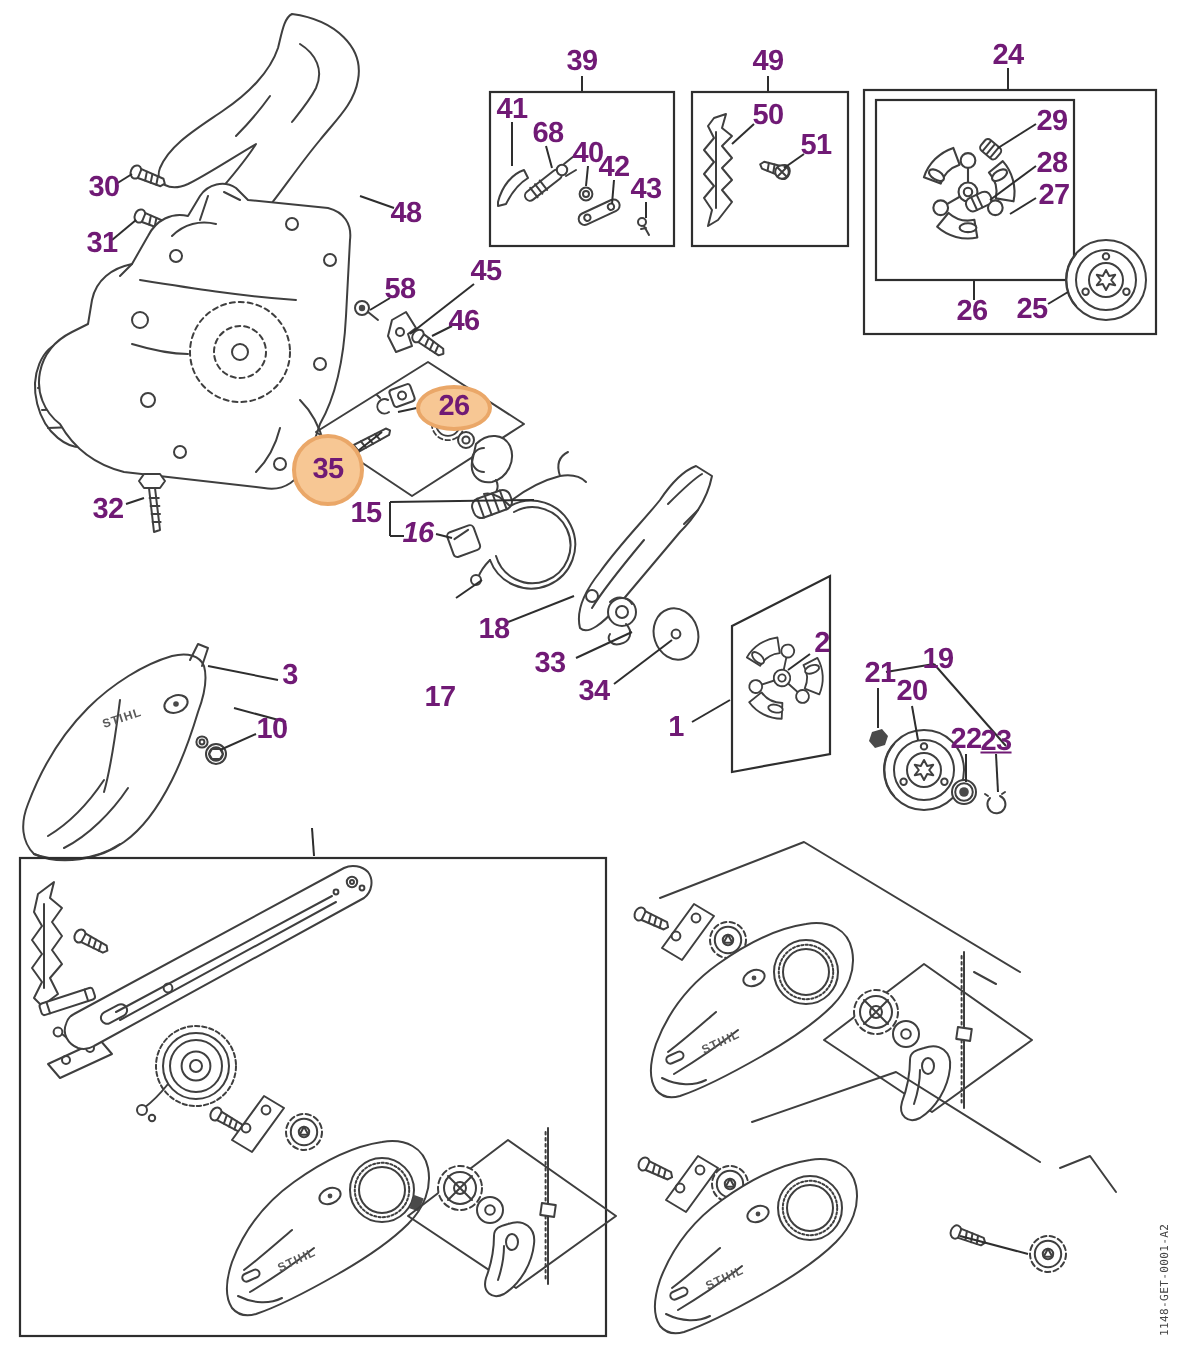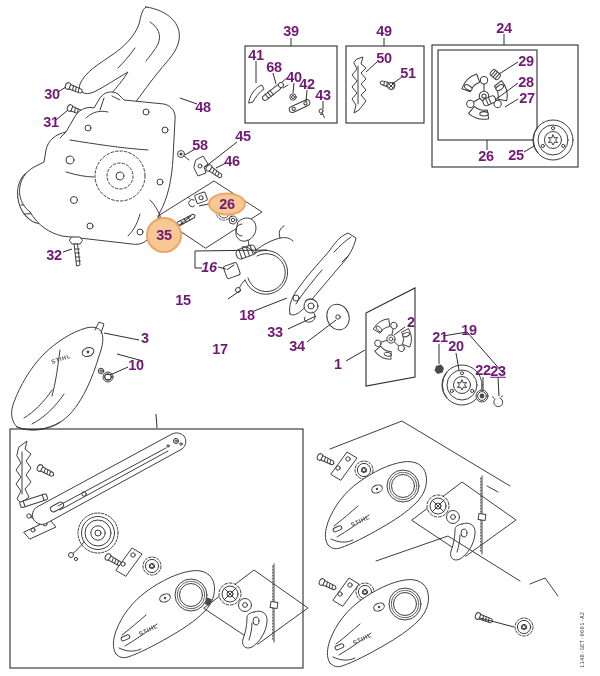--- a/index.html
+++ b/index.html
@@ -428,7 +428,7 @@
       <span class="plabel plain" style="left: 232px; top: 161px;">46</span>
       <span class="plabel ellipse" style="left: 227px; top: 204px;">26</span>
       <span class="plabel circle" style="left: 164px; top: 235px;">35</span>
-      <span class="plabel plain" style="left: 183px; top: 257px; margin-top: 43px;">15</span>
+      <span class="plabel plain" style="left: 183px; top: 257px;">15</span>
       <span class="plabel plain" style="left: 209px; top: 267px; font-style: italic;">16</span>
       <span class="plabel plain" style="left: 220px; top: 301px; margin-top: 48px;">17</span>
       <span class="plabel plain" style="left: 247px; top: 315px;">18</span>

